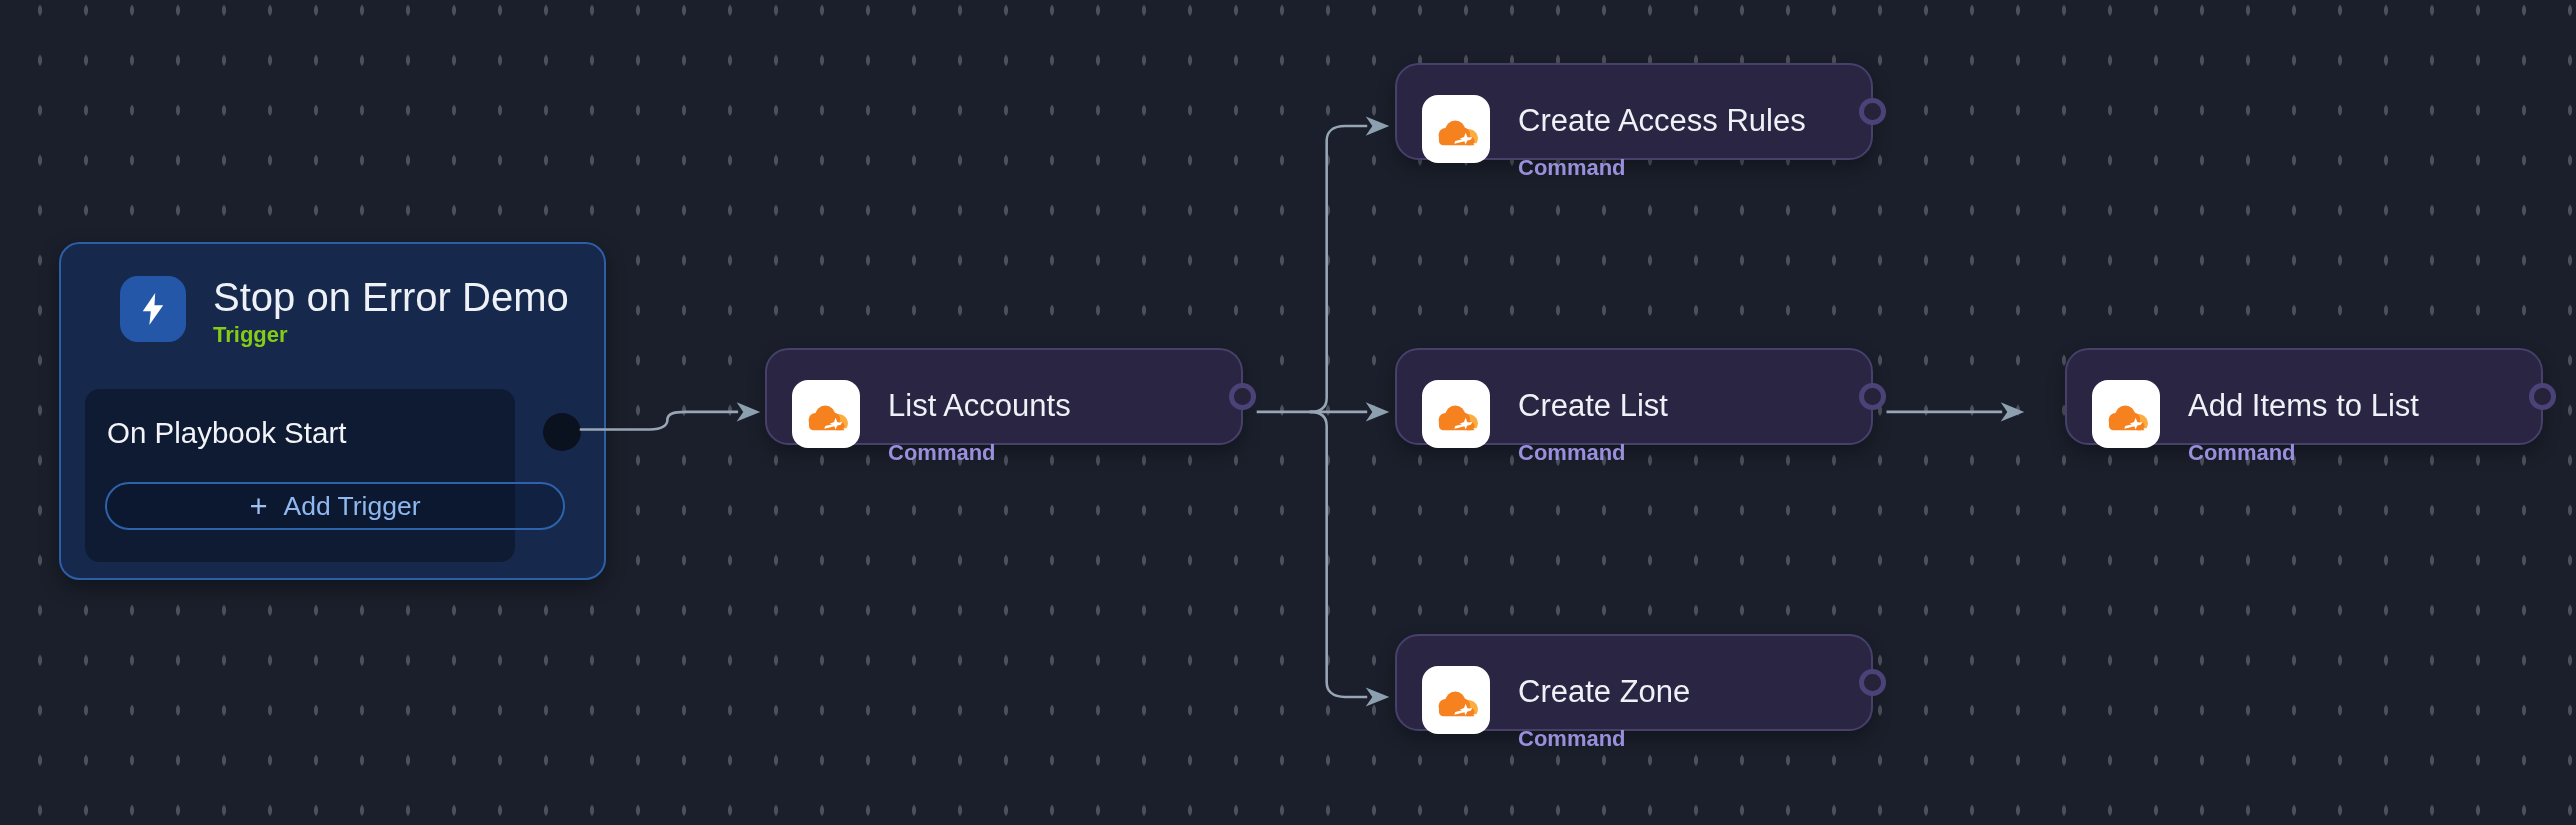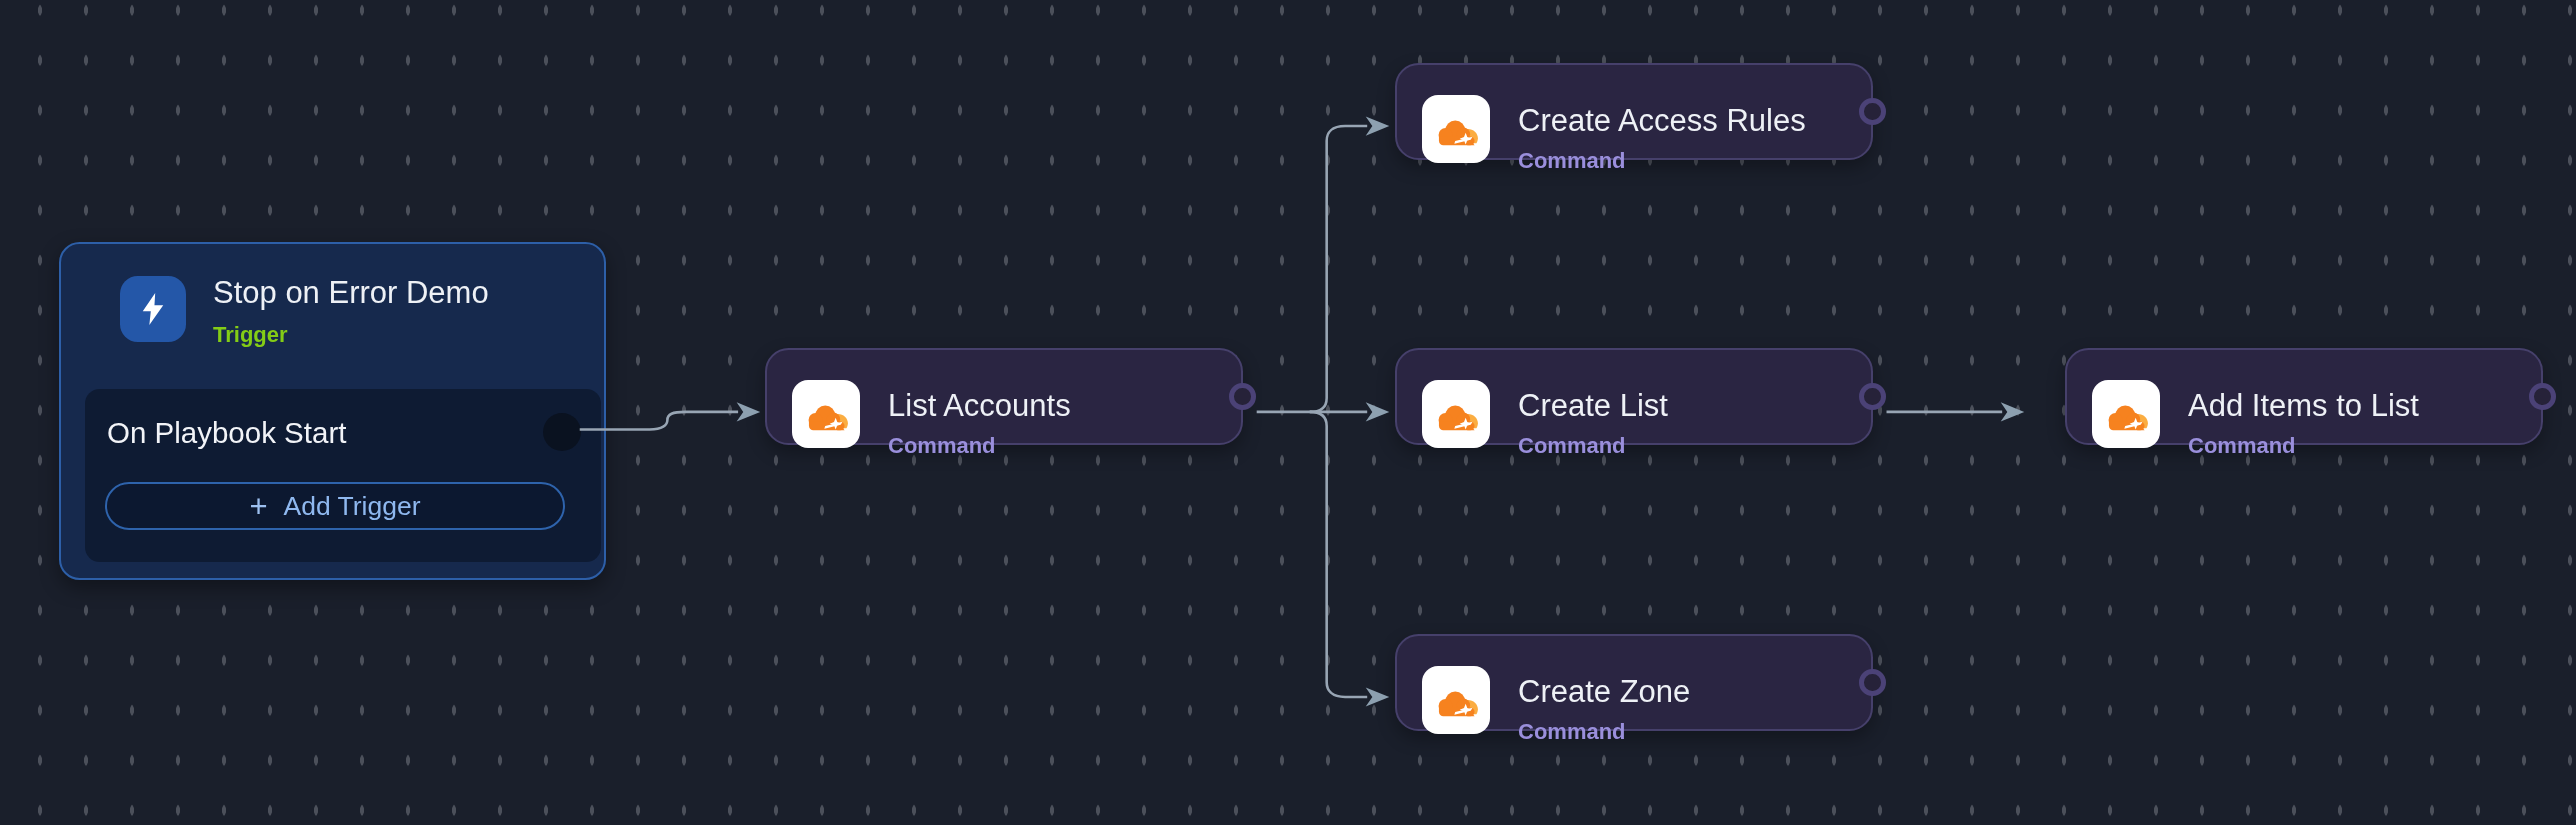--- a/index.html
+++ b/index.html
@@ -54,7 +54,7 @@
     border-radius:16px;display:flex;align-items:center;justify-content:center;
   }
   .cmd .cmd-title{position:absolute;left:121px;top:38px;font-size:31px;color:#eef1f6;white-space:nowrap;}
-  .cmd .cmd-sub{position:absolute;left:121px;top:83px;font-size:22px;font-weight:700;color:#9a8fdc;}
+  .cmd .cmd-sub{position:absolute;left:121px;top:90px;font-size:22px;font-weight:700;color:#9a8fdc;}
   .out-port{
     position:absolute;right:-14.7px;top:50%;margin-top:-13.3px;width:26.5px;height:26.5px;box-sizing:border-box;
     border:5.2px solid #4b4277;border-radius:50%;background:#262239;z-index:3;

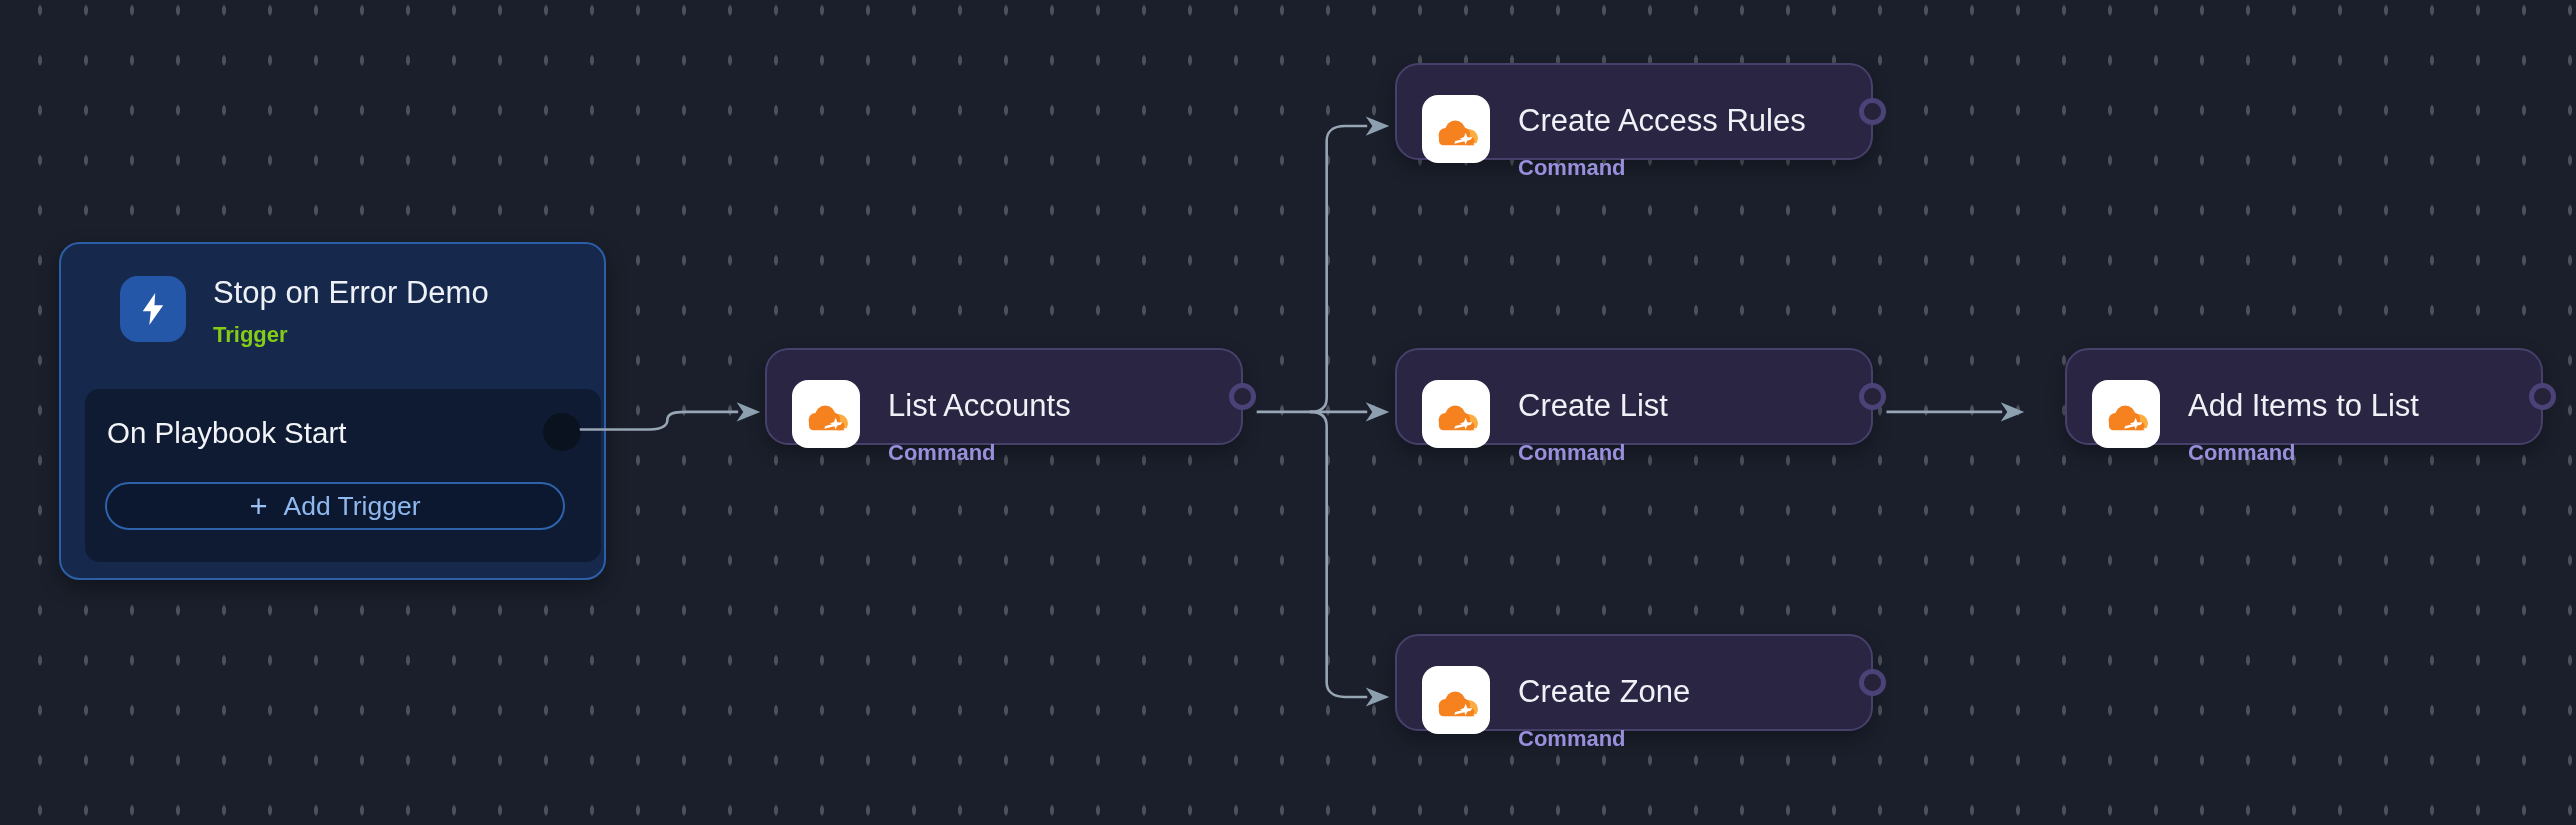--- a/index.html
+++ b/index.html
@@ -25,7 +25,7 @@
     position:absolute;left:59px;top:32px;width:66px;height:66px;
     background:#2457a8;border-radius:17.7px;display:flex;align-items:center;justify-content:center;
   }
-  .trigger-title{position:absolute;left:152px;top:31px;font-size:31px;color:#eef1f6;white-space:nowrap;}
+  .trigger-title{position:absolute;left:152px;top:31px;font-size:40px;color:#eef1f6;white-space:nowrap;}
   .trigger-sub{position:absolute;left:152px;top:78px;font-size:22px;font-weight:700;color:#84cc16;}
   .trigger-panel{
     position:absolute;left:24px;top:145px;width:516px;height:173px;

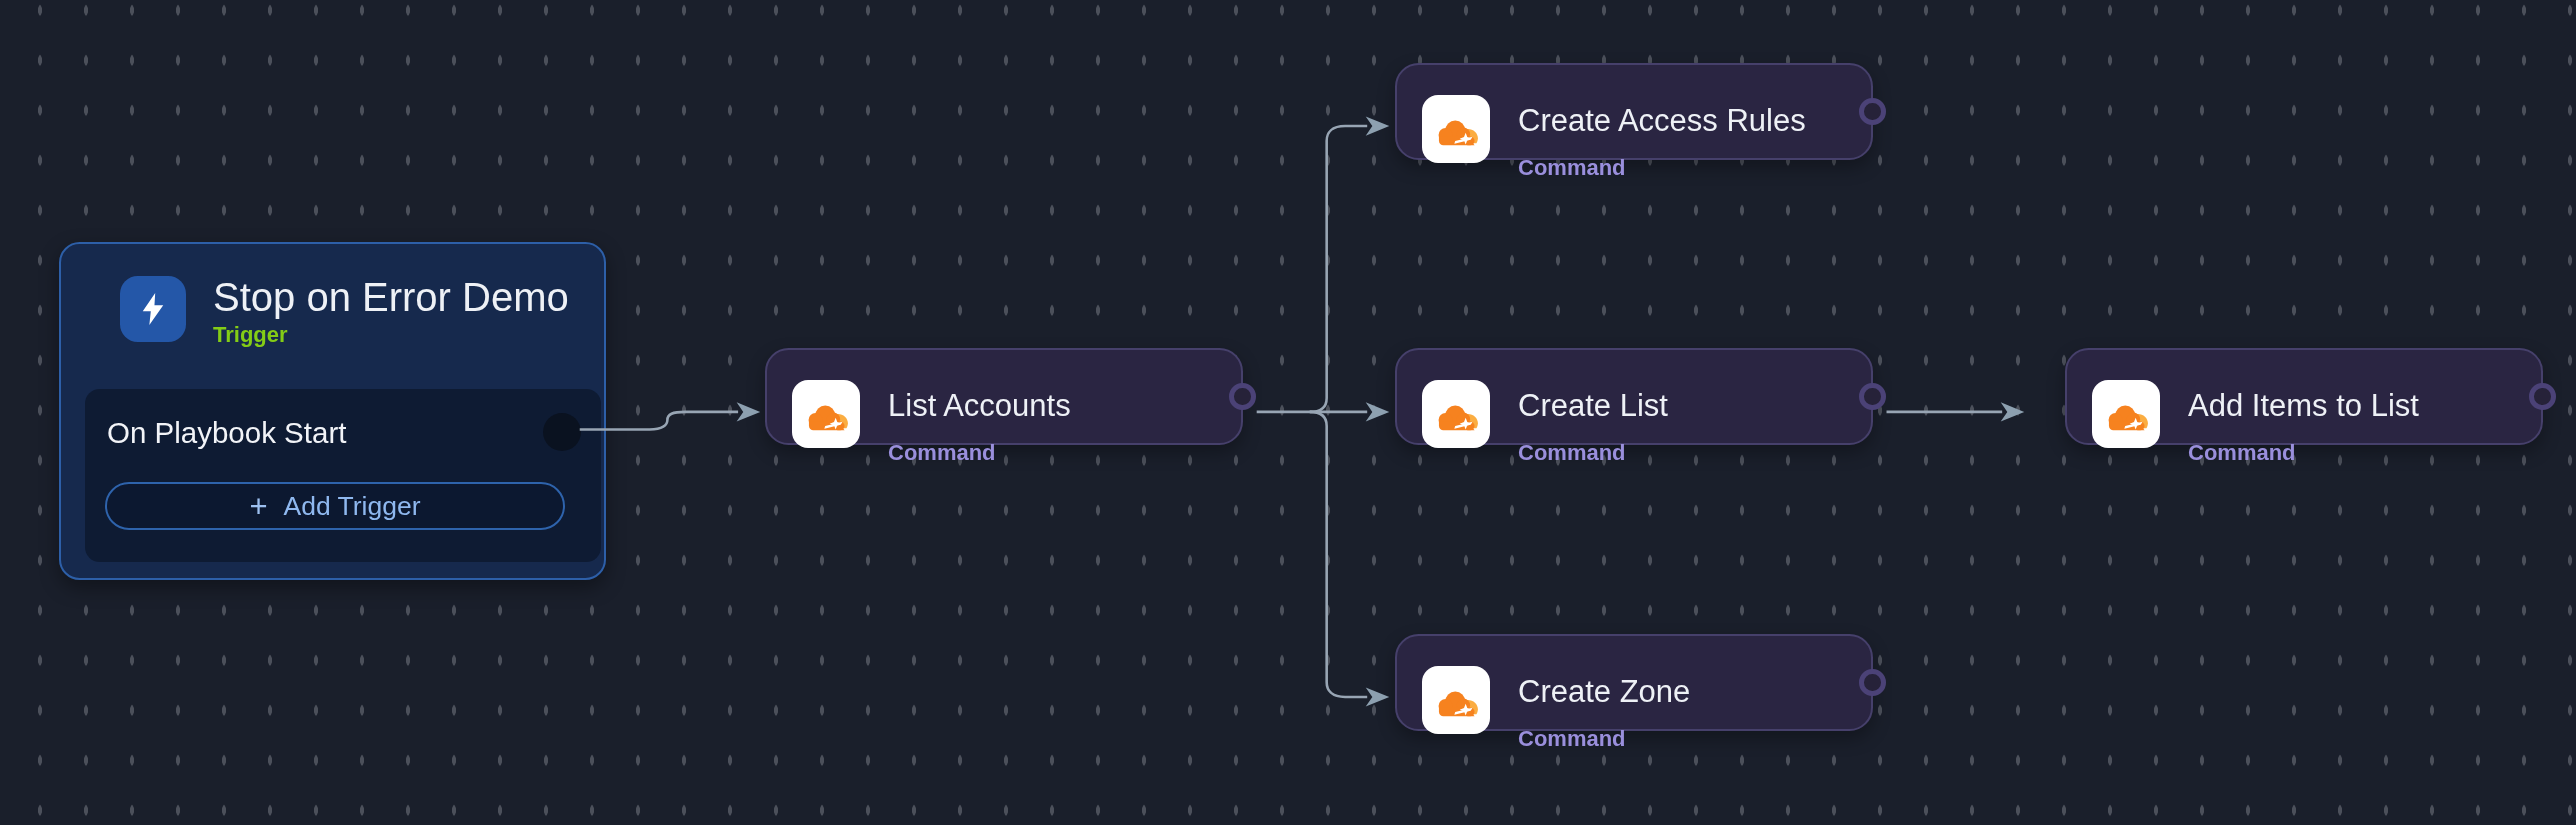--- a/index.html
+++ b/index.html
@@ -28,7 +28,7 @@
   .trigger-title{position:absolute;left:152px;top:31px;font-size:40px;color:#eef1f6;white-space:nowrap;}
   .trigger-sub{position:absolute;left:152px;top:78px;font-size:22px;font-weight:700;color:#84cc16;}
   .trigger-panel{
-    position:absolute;left:24px;top:145px;width:516px;height:173px;
+    position:absolute;left:24px;top:145px;width:430px;height:173px;
     background:#0e1b33;border-radius:14.7px;
   }
   .event-label{position:absolute;left:22px;top:26.5px;font-size:29.5px;color:#f2f4f8;white-space:nowrap;}

